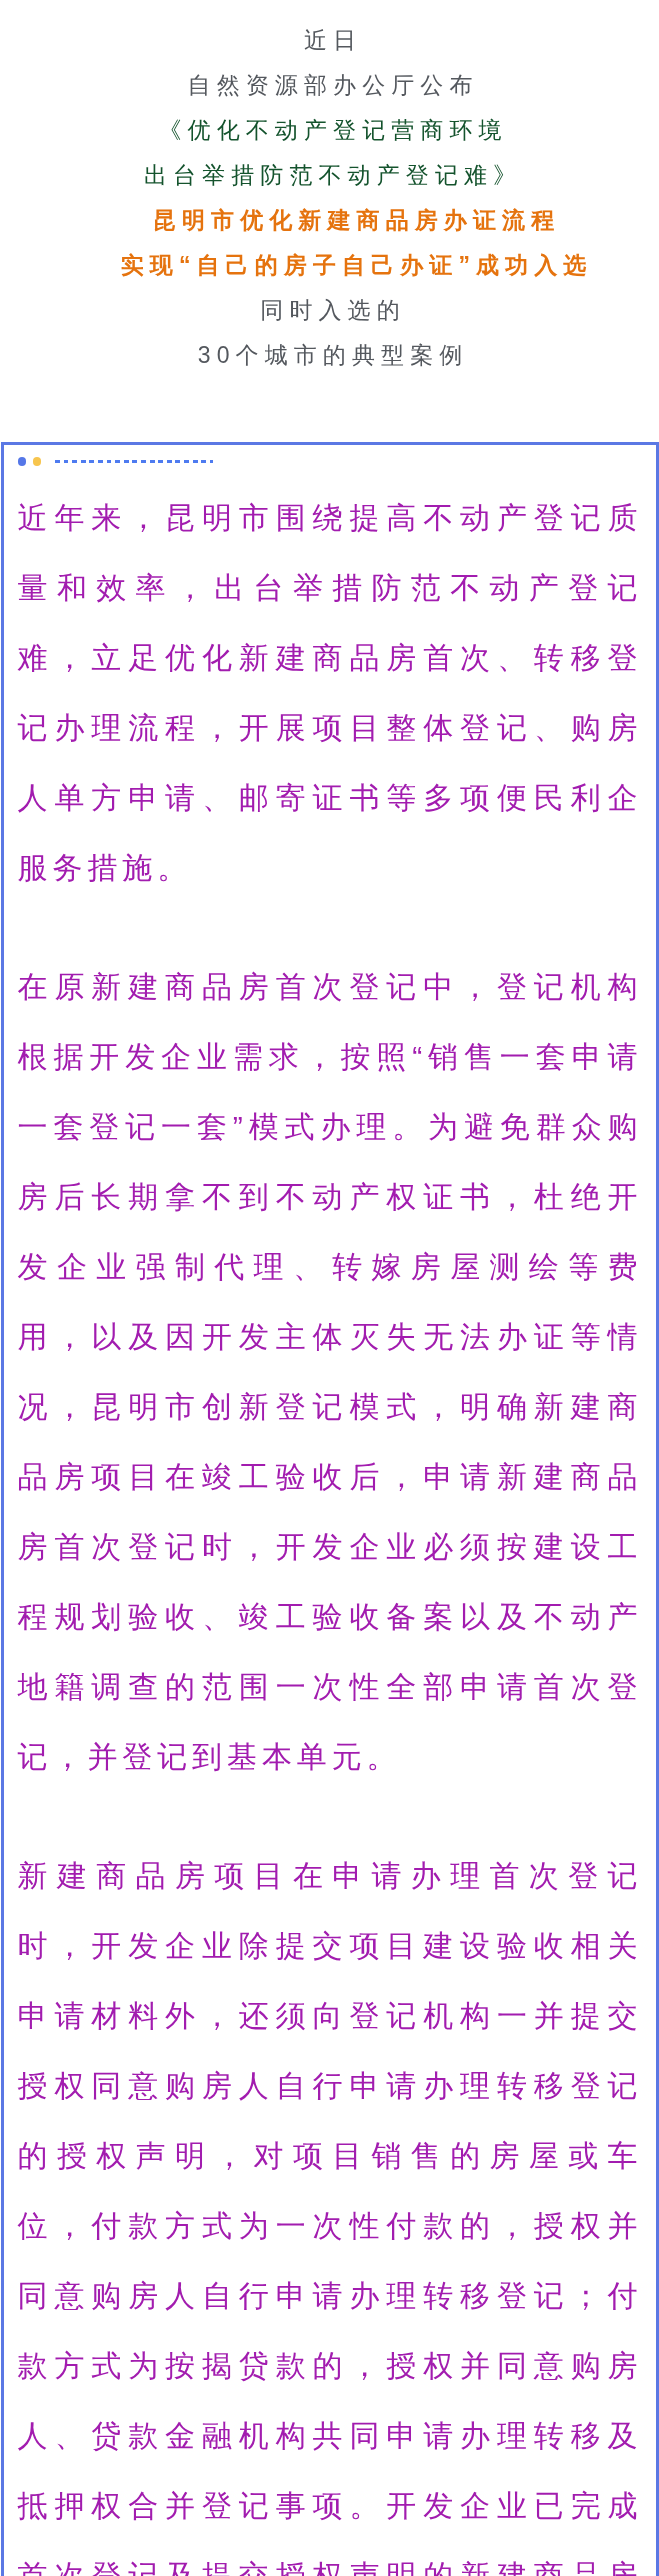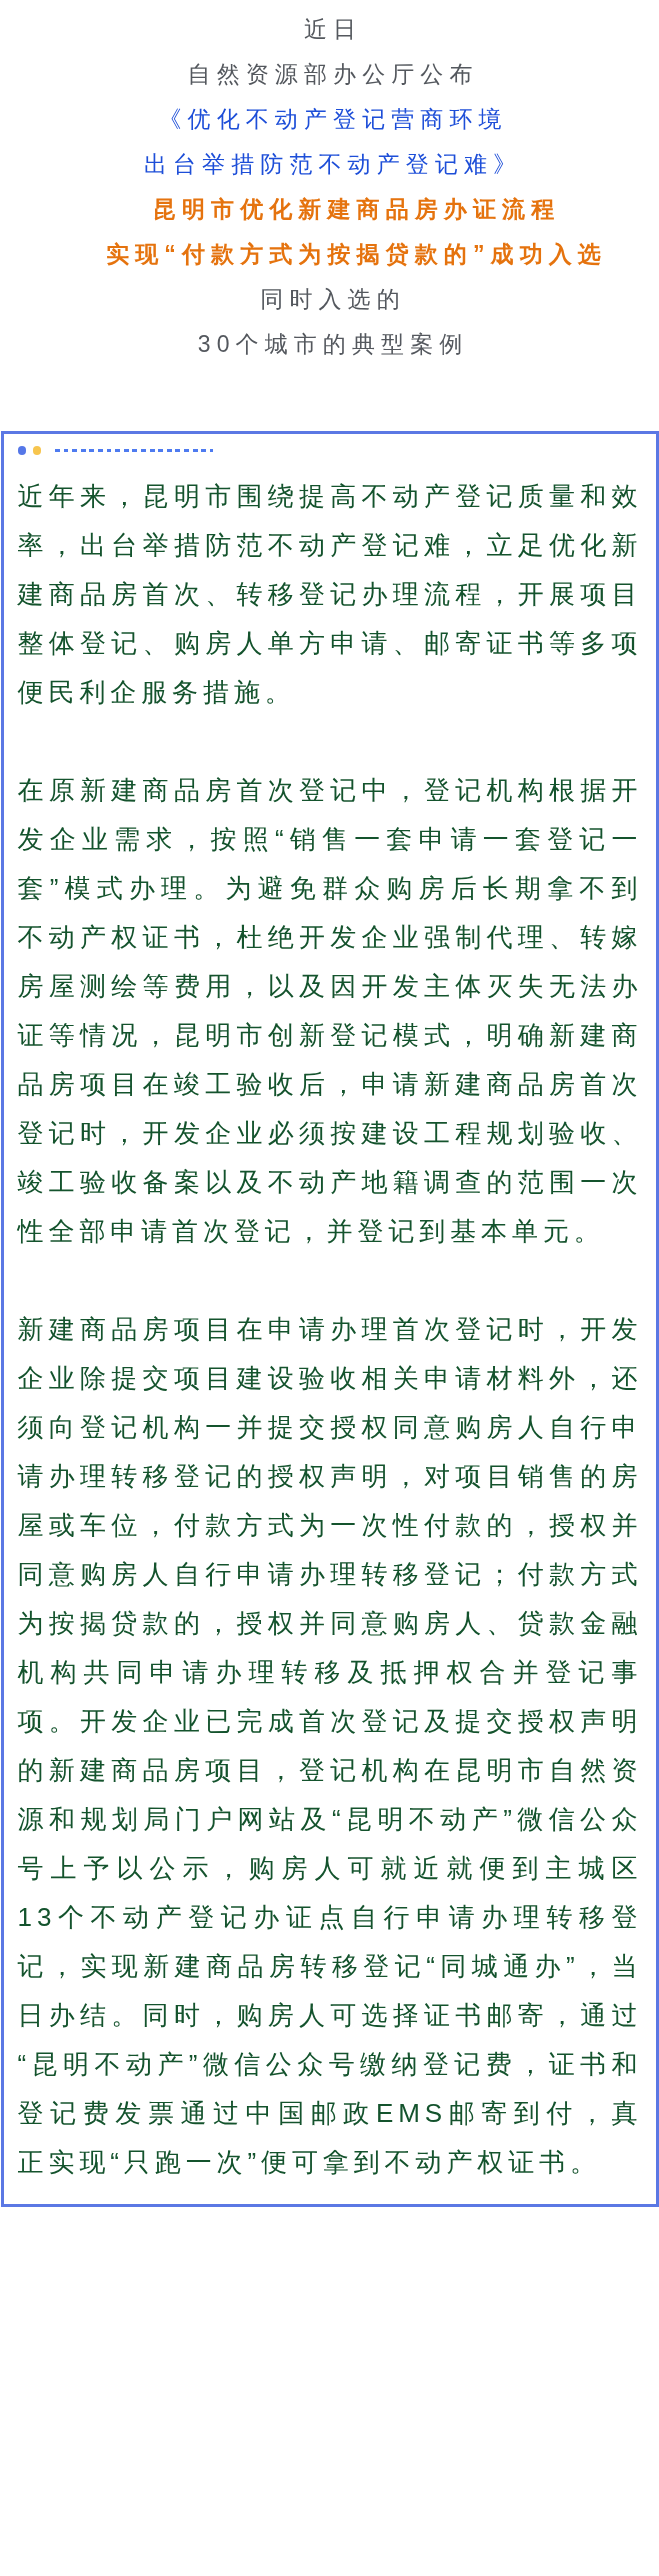--- a/index.html
+++ b/index.html
@@ -15,7 +15,7 @@
   }
   
   .lead {
-    padding-top: 7px;
+    padding-top: 18px;
     text-align: center;
   }
   .lead-line {

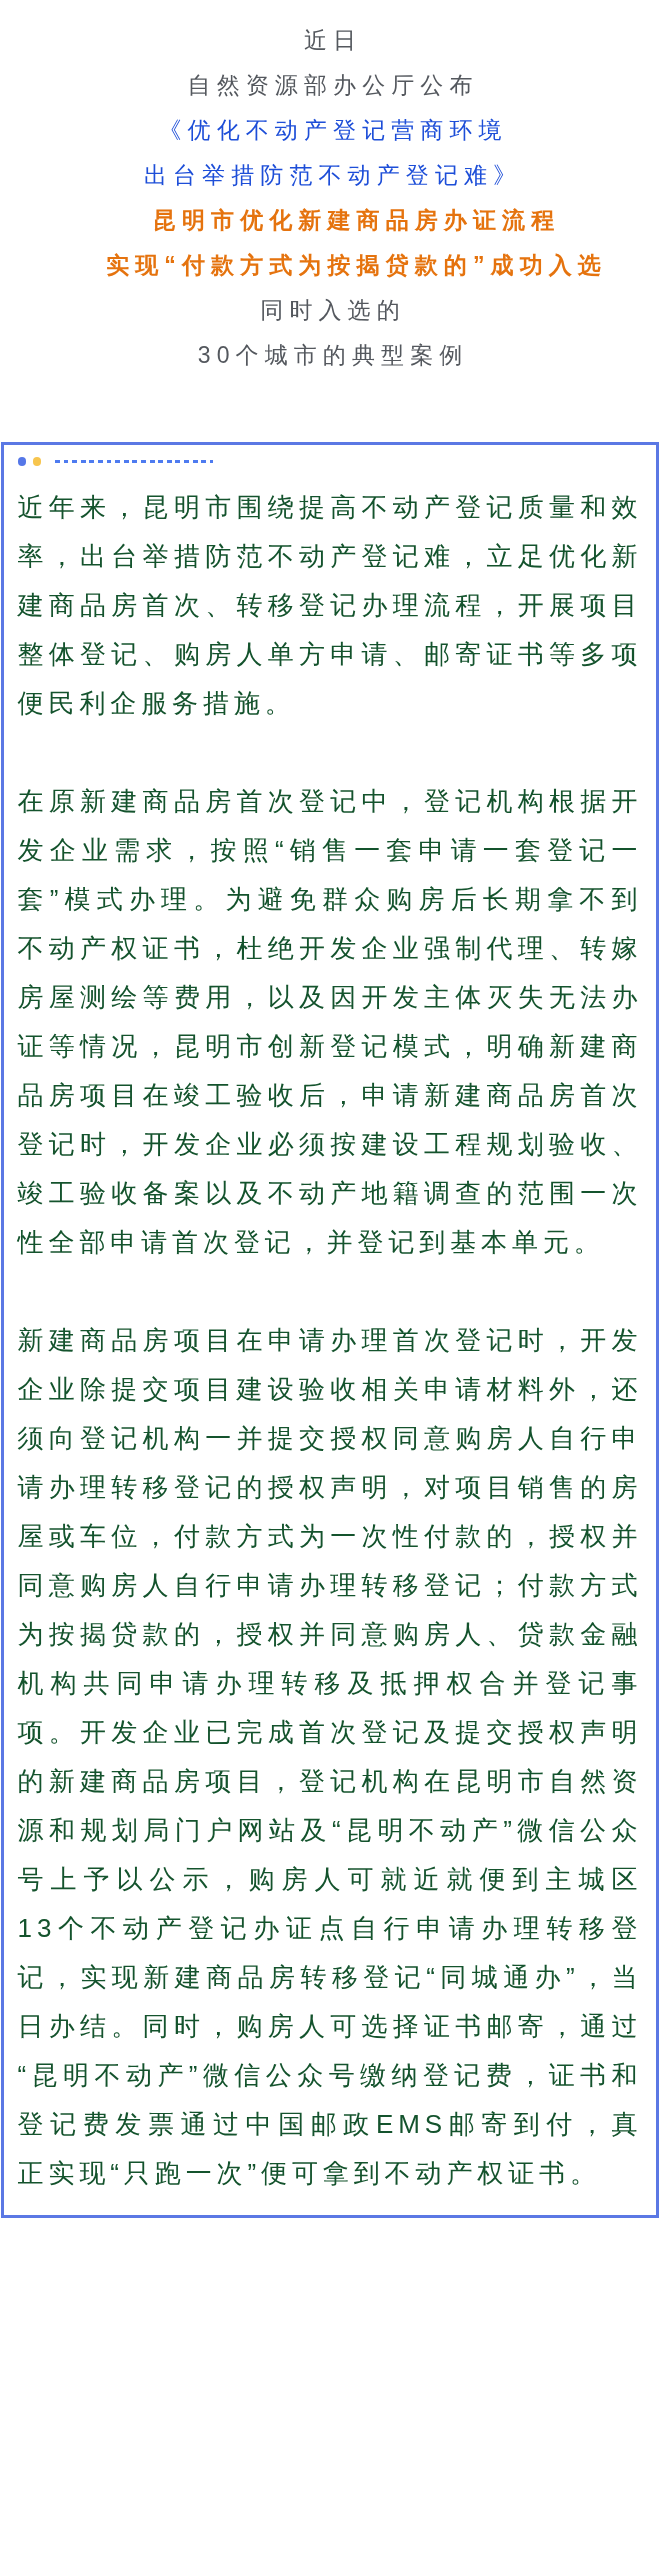--- a/index.html
+++ b/index.html
@@ -26,7 +26,7 @@
     white-space: nowrap;
   }
   .lead-line.gray   { color: #54585e; }
-  .lead-line.orange { color: #1d4ed8; }
+  .lead-line.orange { color: #14532d; }
   .lead-line.orange-bold { color: #e5730e; font-weight: 700; margin-left: 47px; }
   
   .card {

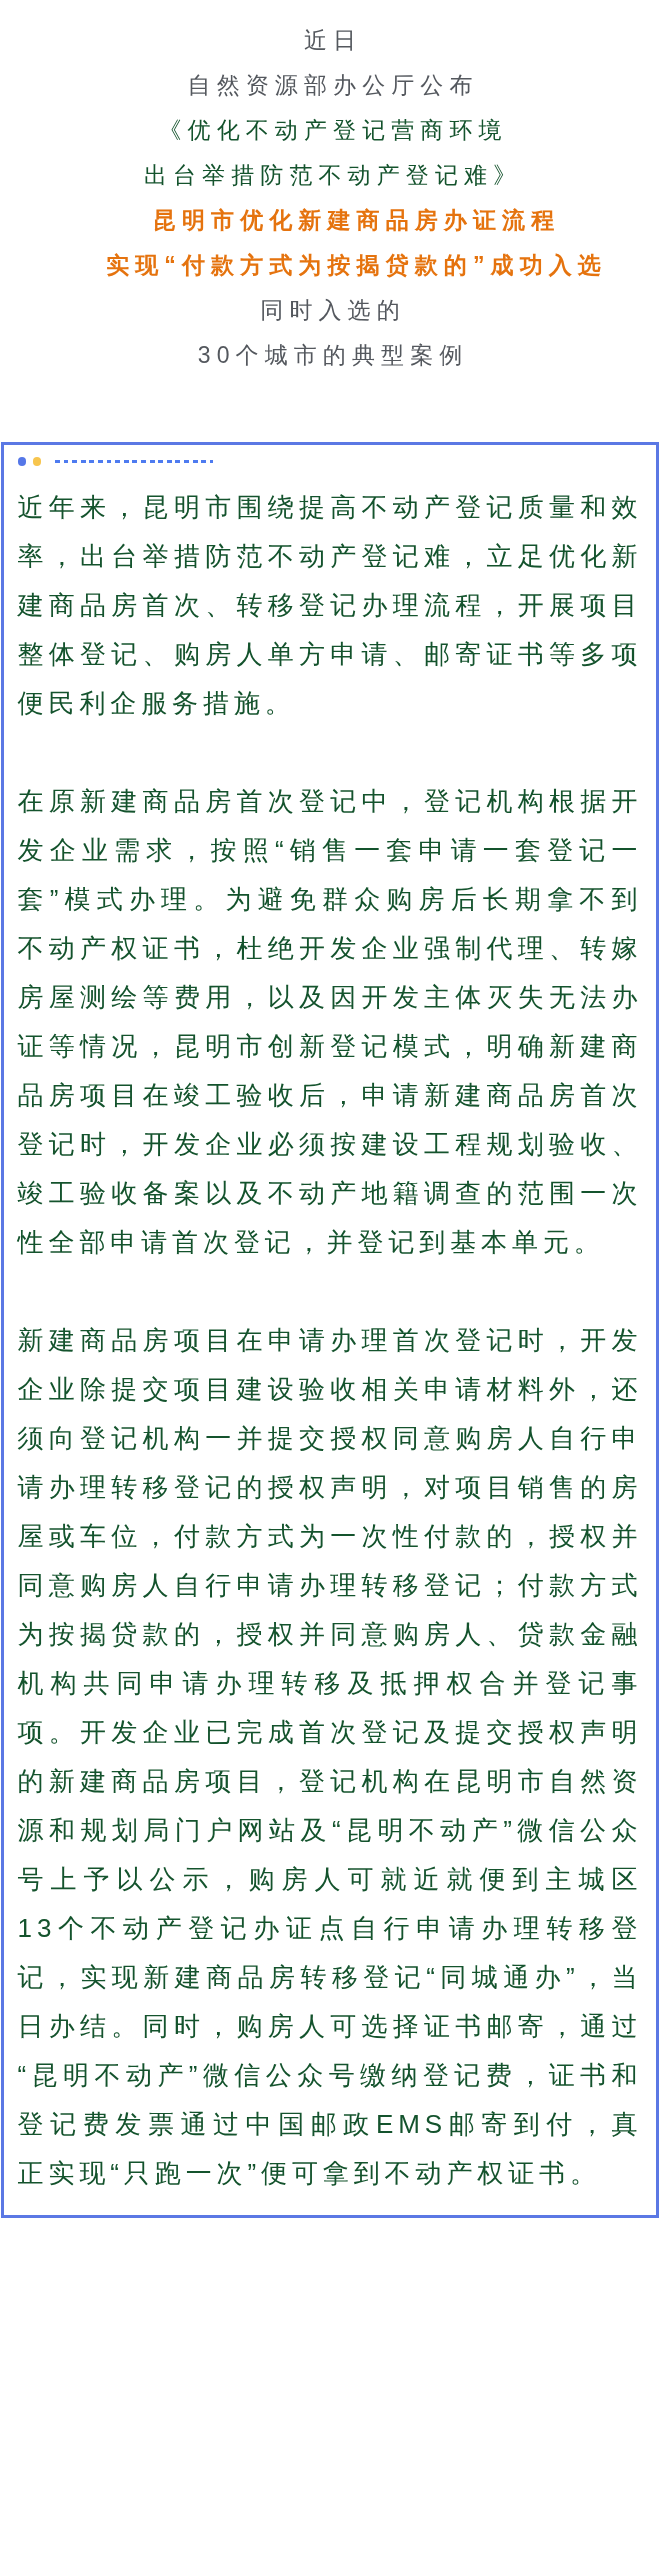--- a/index.html
+++ b/index.html
@@ -79,7 +79,7 @@
     <div class="lead-line orange">《优化不动产登记营商环境</div>
     <div class="lead-line orange">出台举措防范不动产登记难》</div>
     <div class="lead-line orange-bold">昆明市优化新建商品房办证流程</div>
-    <div class="lead-line orange-bold">实现“付款方式为按揭贷款的”成功入选</div>
+    <div class="lead-line orange-bold">实现“自己的房子自己办证”成功入选</div>
     <div class="lead-line gray">同时入选的</div>
     <div class="lead-line gray">30个城市的典型案例</div>
   </header>

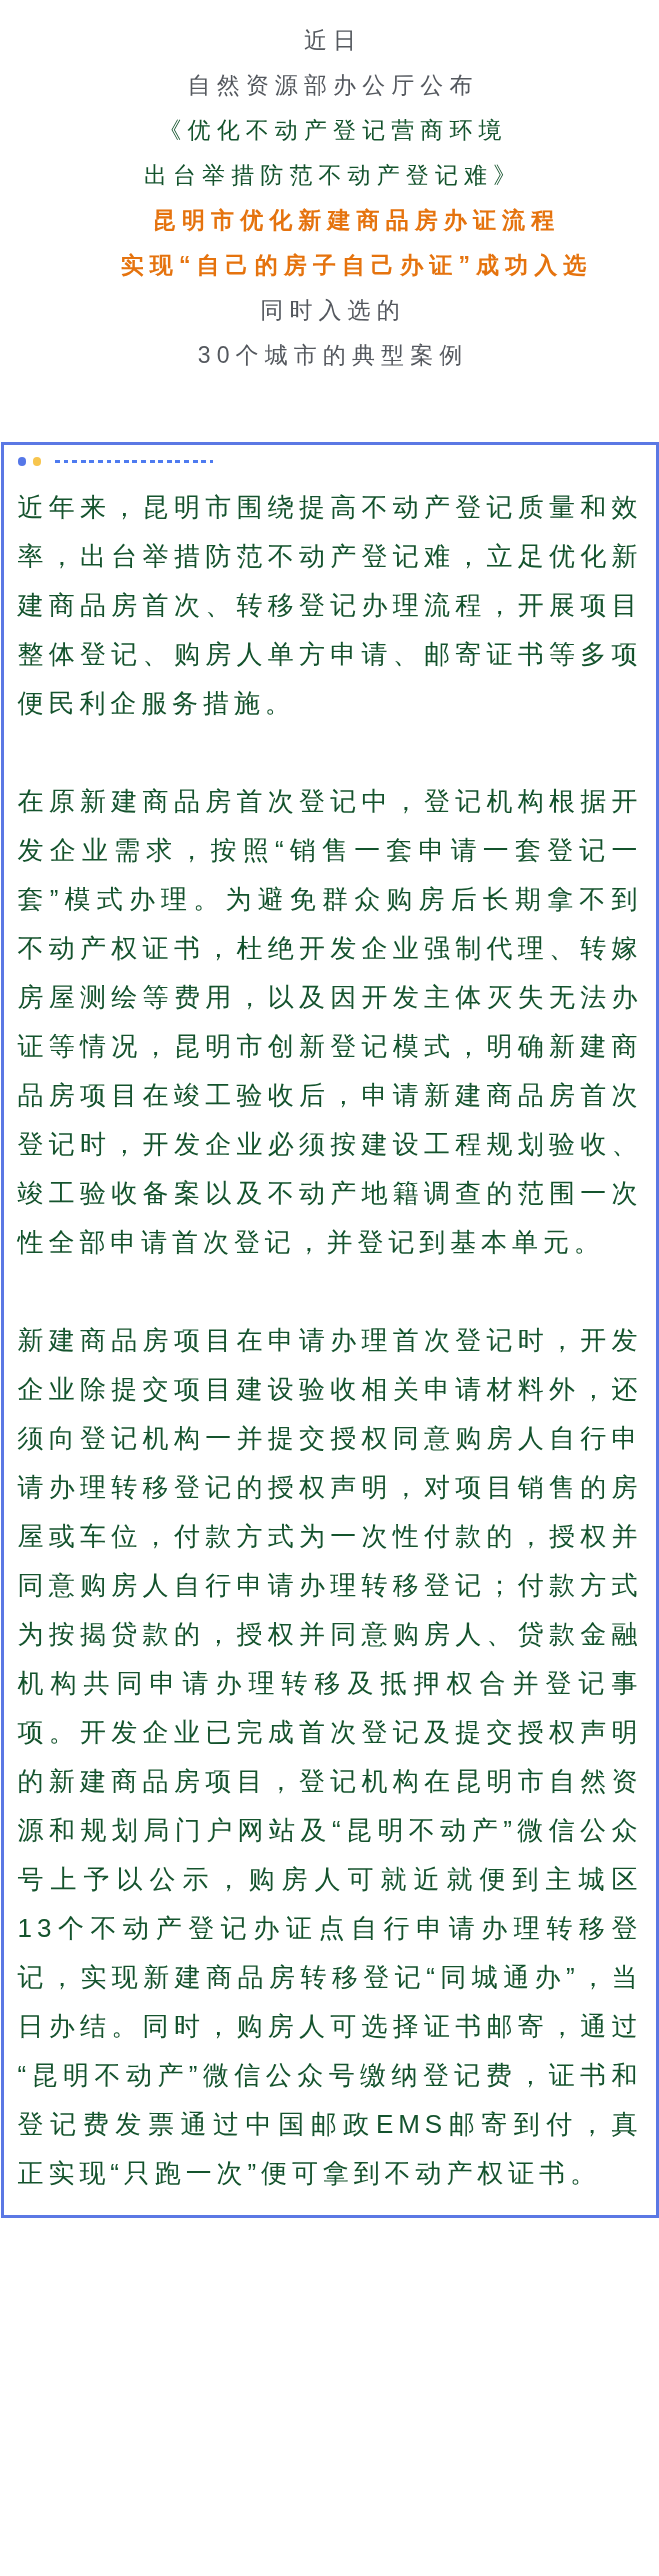--- a/index.html
+++ b/index.html
@@ -60,11 +60,11 @@
   }
   .para {
     margin: 0 0 49px 0;
-    font-size: 26px;
-    line-height: 49px;
+    font-size: 30px;
+    line-height: 70px;
     letter-spacing: 4.9px;
     text-align: justify;
-    color: #14532d;
+    color: #a21caf;
   }
   .para:last-of-type { margin-bottom: 0; }
 </style>

